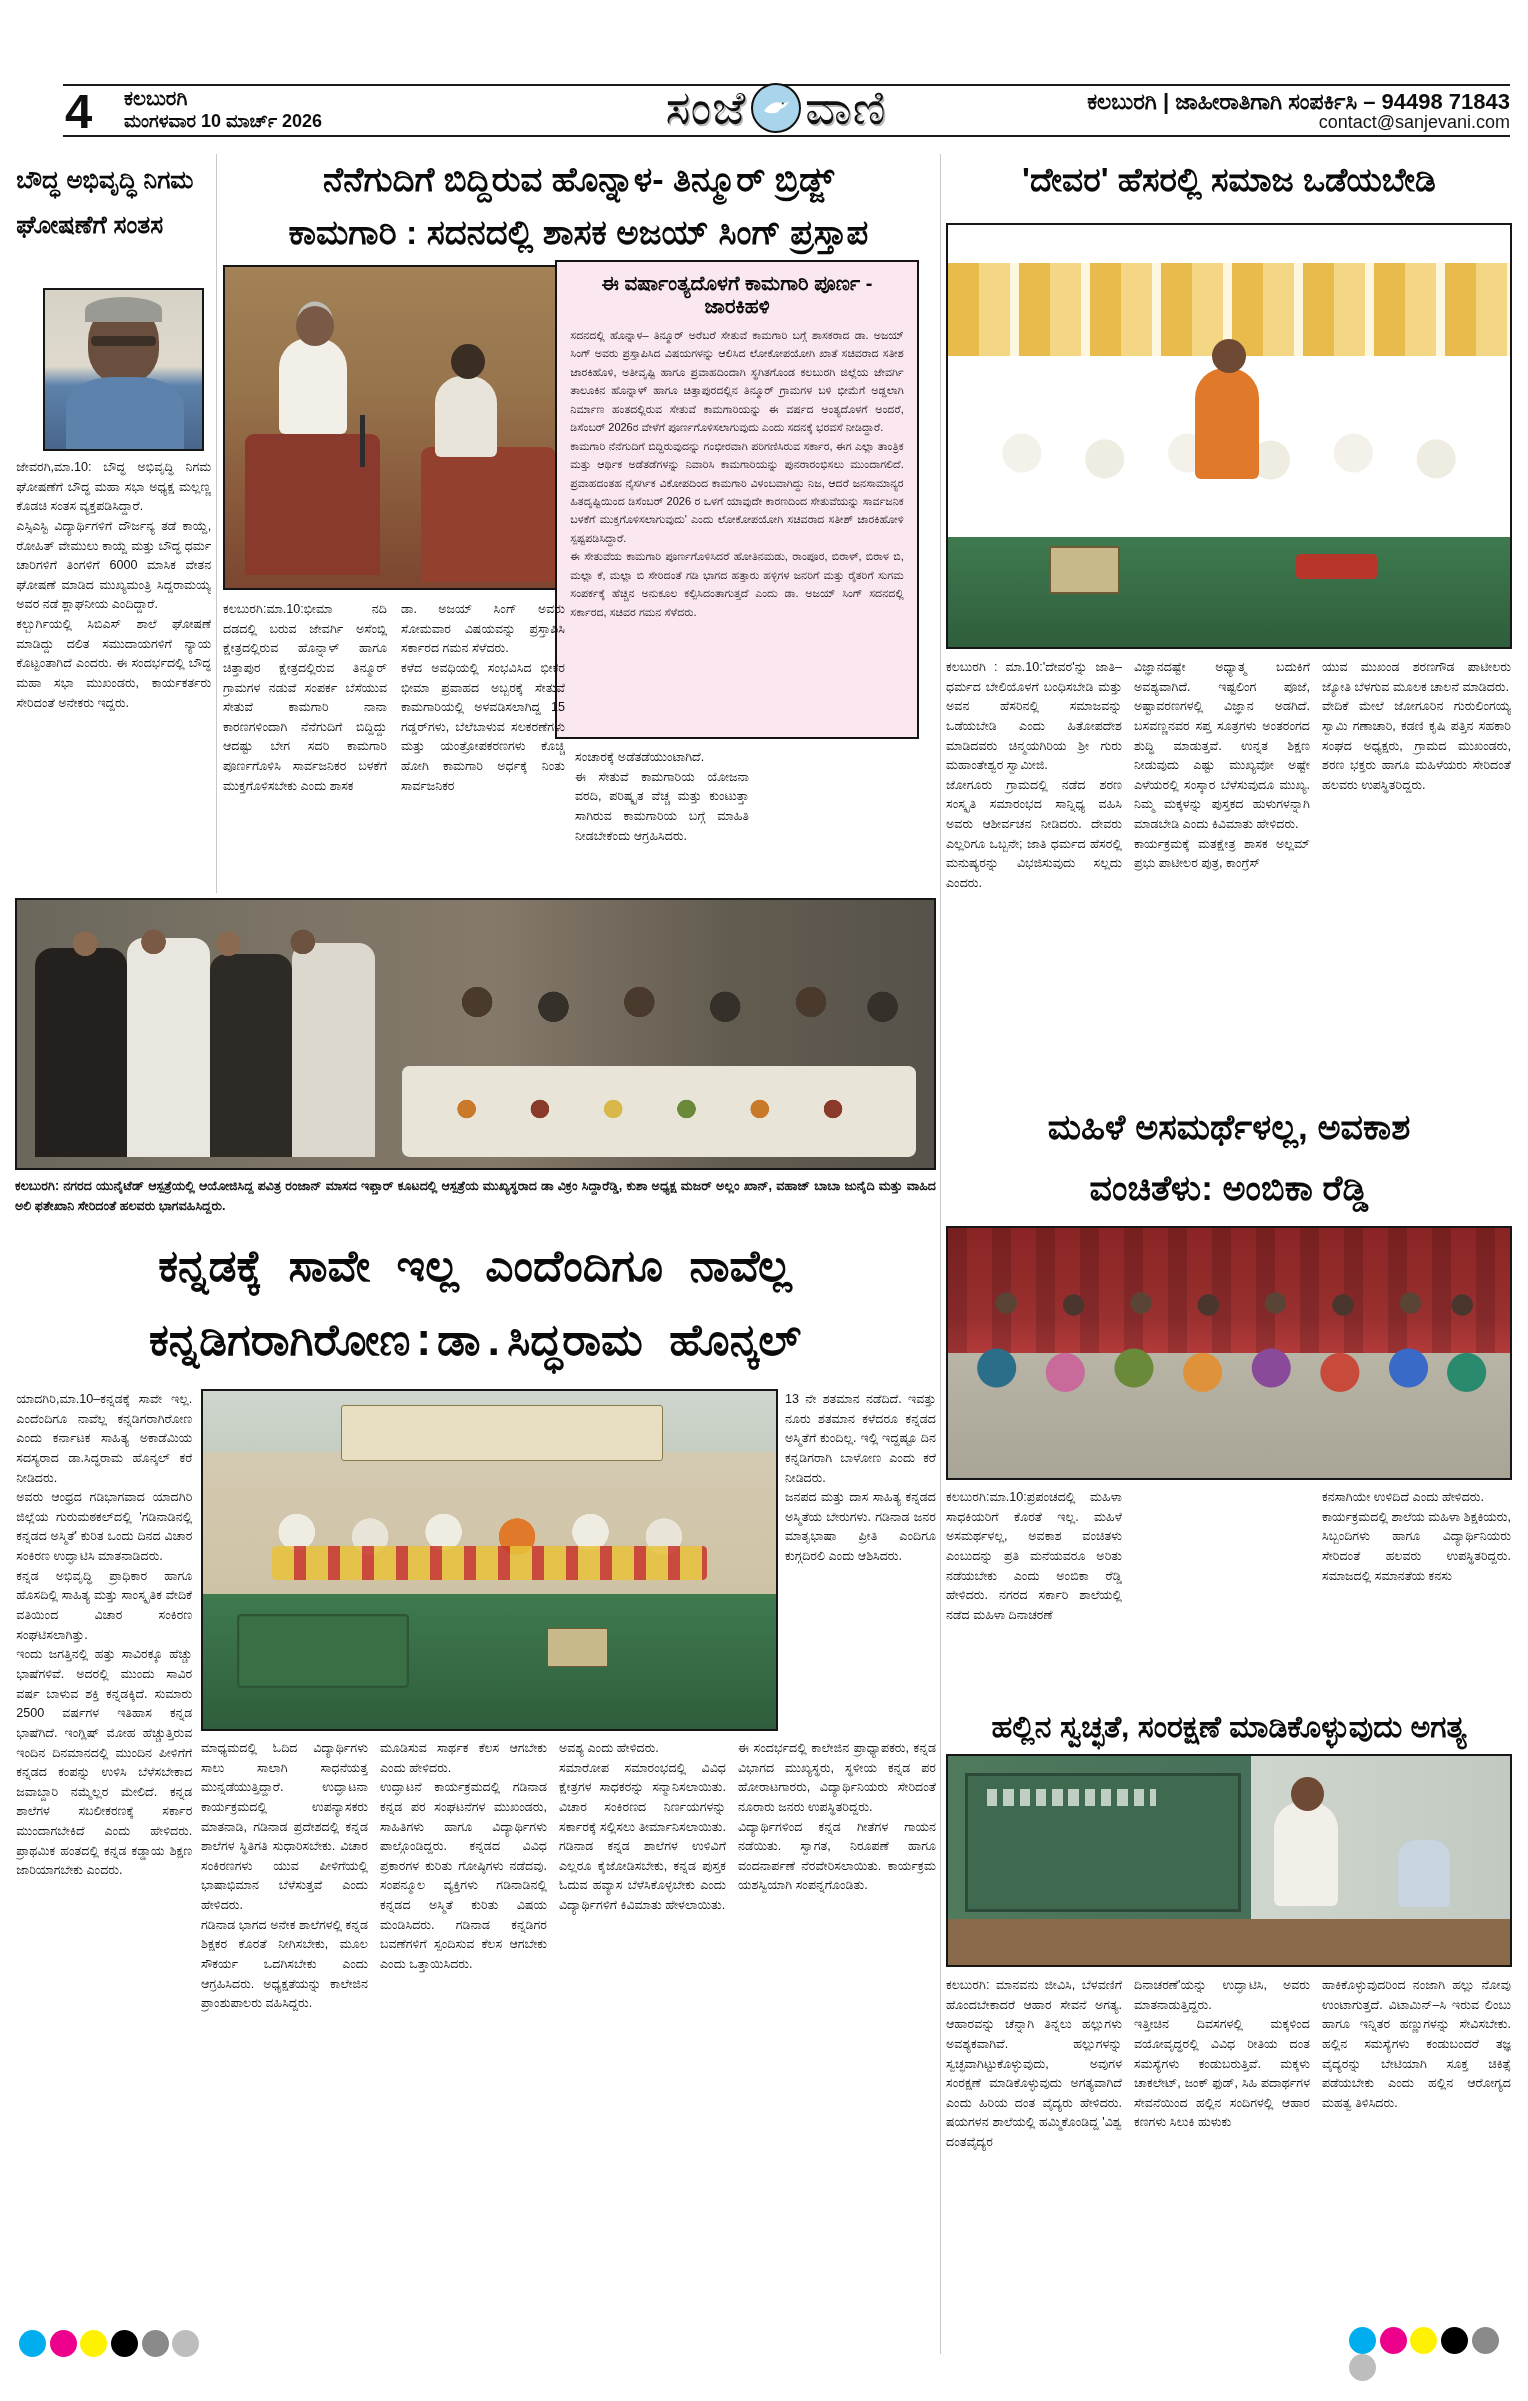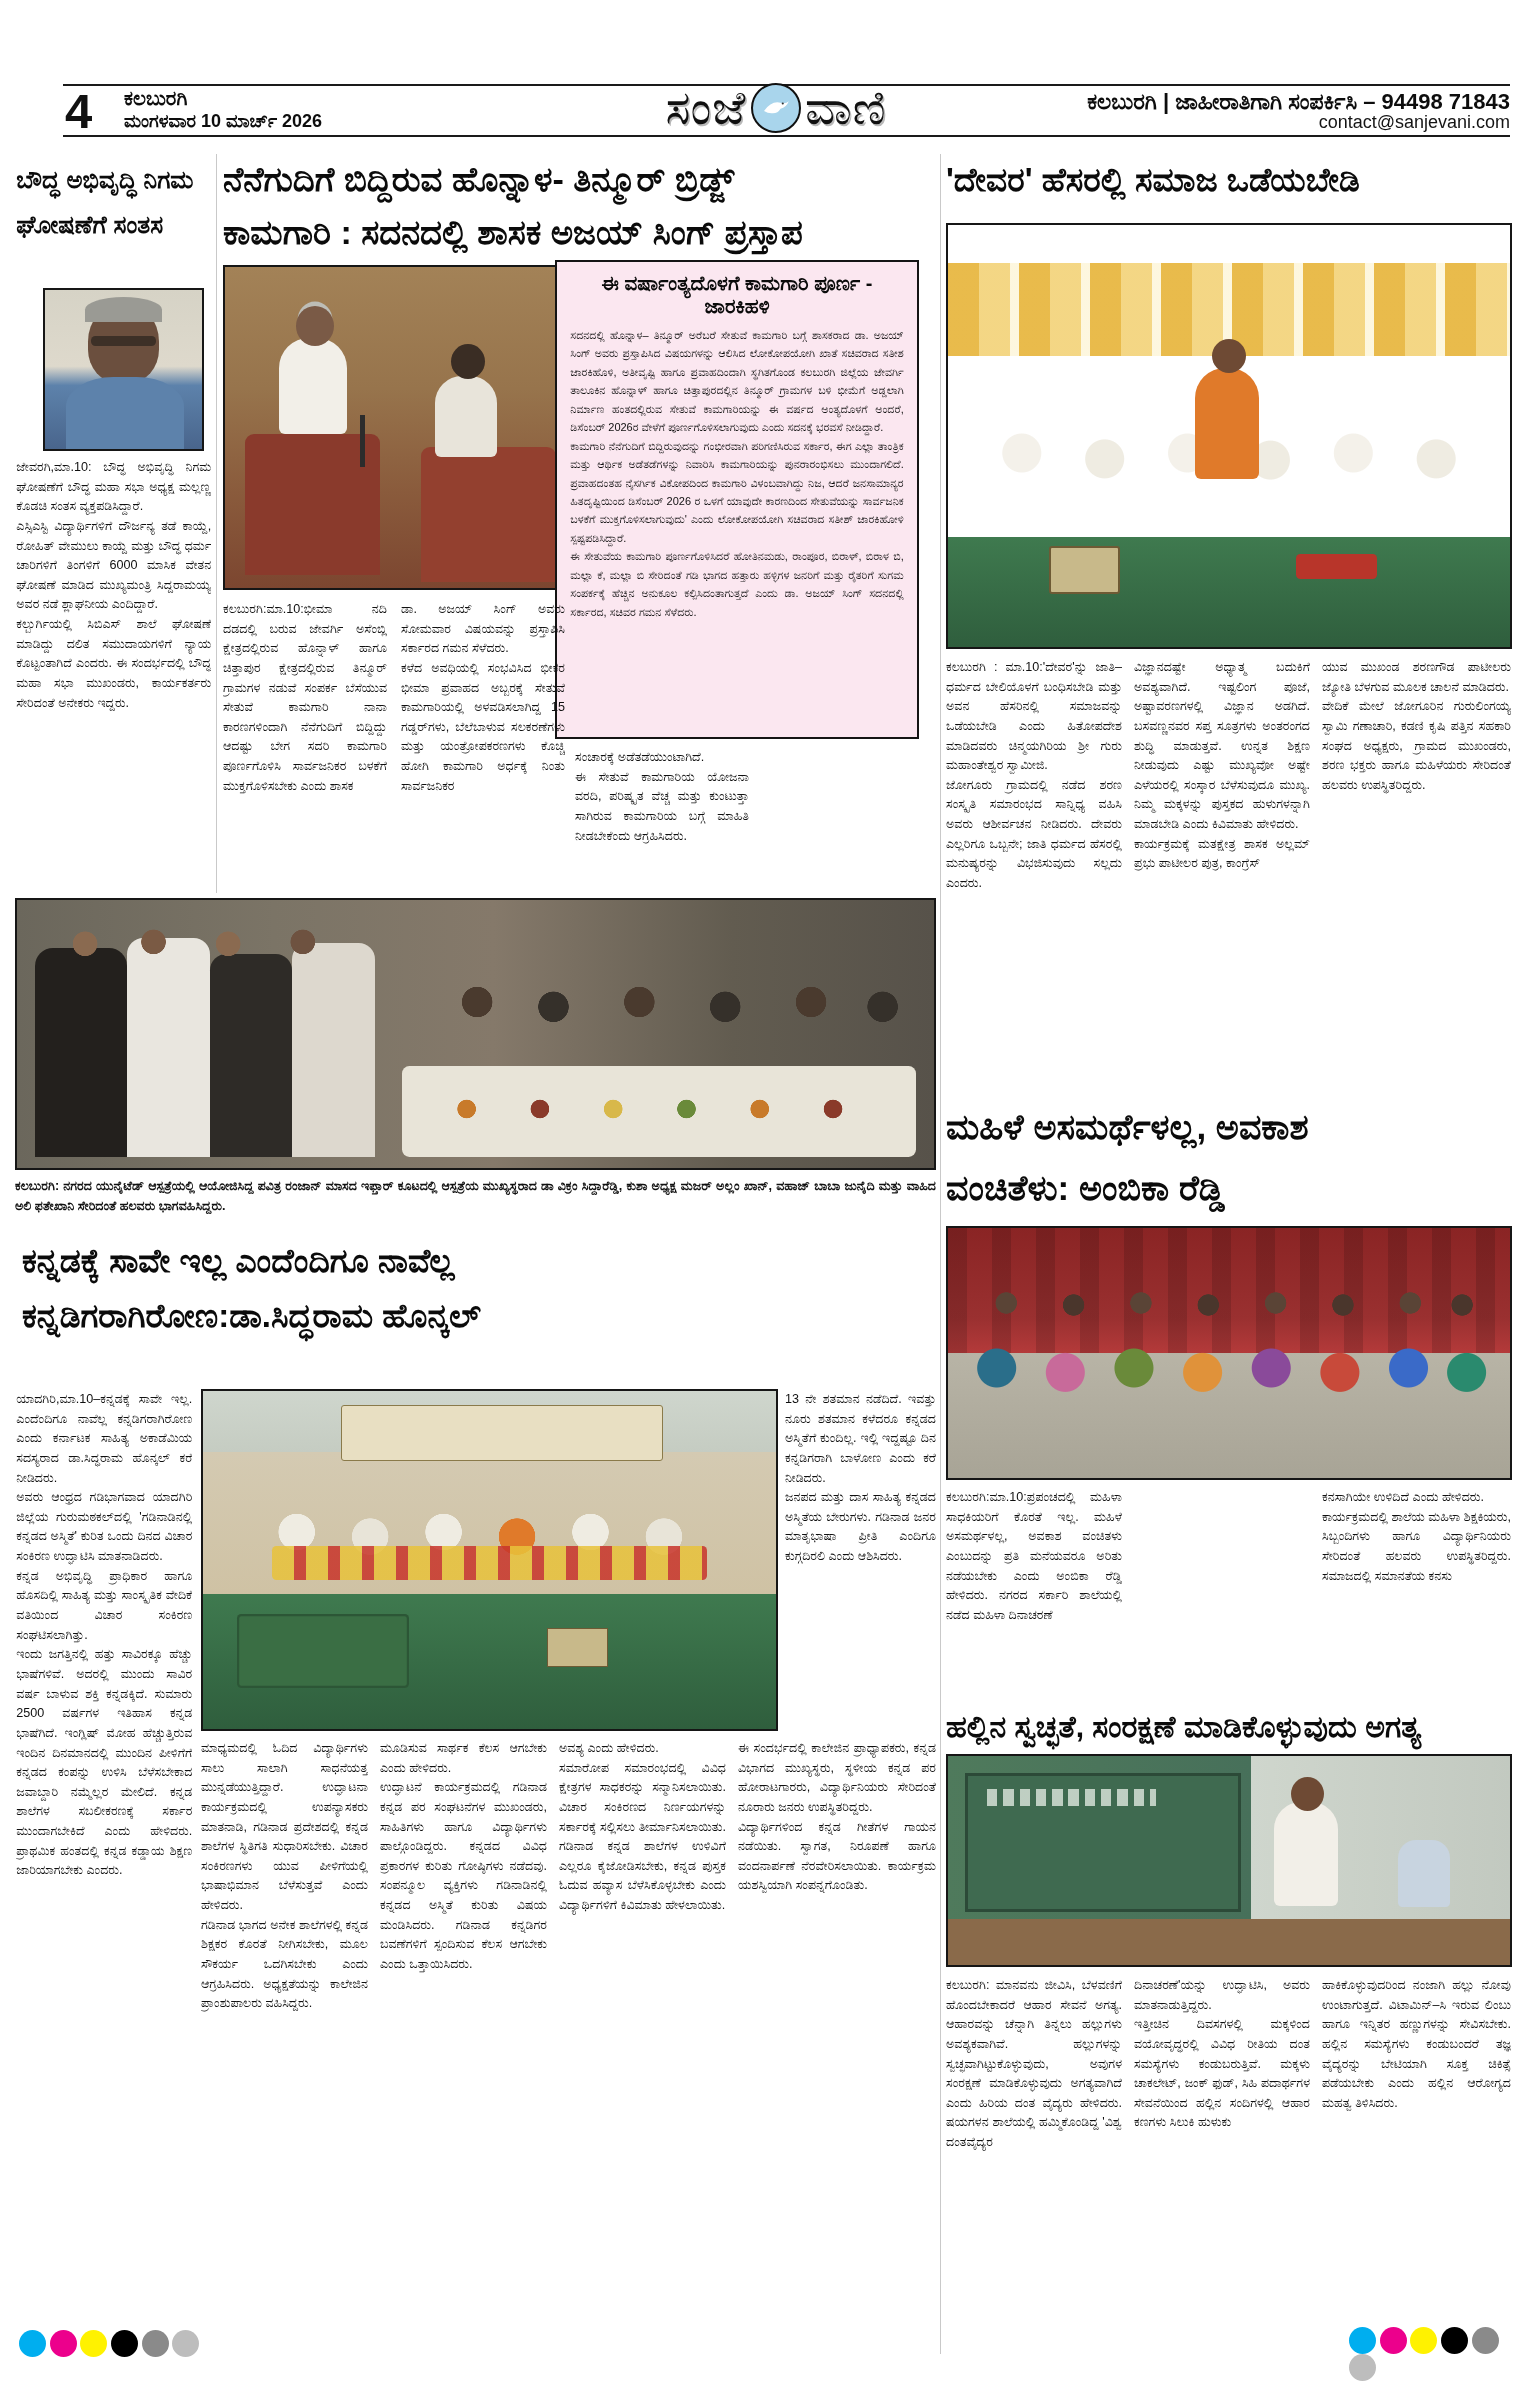--- a/index.html
+++ b/index.html
@@ -7,7 +7,7 @@
         font-family:"Liberation Sans",sans-serif;color:#111;overflow:hidden;}
   .abs{position:absolute;}
   .rule{position:absolute;background:#1a1a1a;}
-  .headline{position:absolute;font-weight:800;color:#0b0b0b;white-space:pre-line;}
+  .headline{position:absolute;font-weight:800;color:#0b0b0b;text-align:center;white-space:pre-line;}
   .body-text{position:absolute;font-size:12.6px;line-height:1.56;text-align:justify;
              white-space:pre-line;overflow:hidden;color:#101010;}
   .caption{position:absolute;font-size:12.6px;line-height:1.55;font-weight:700;

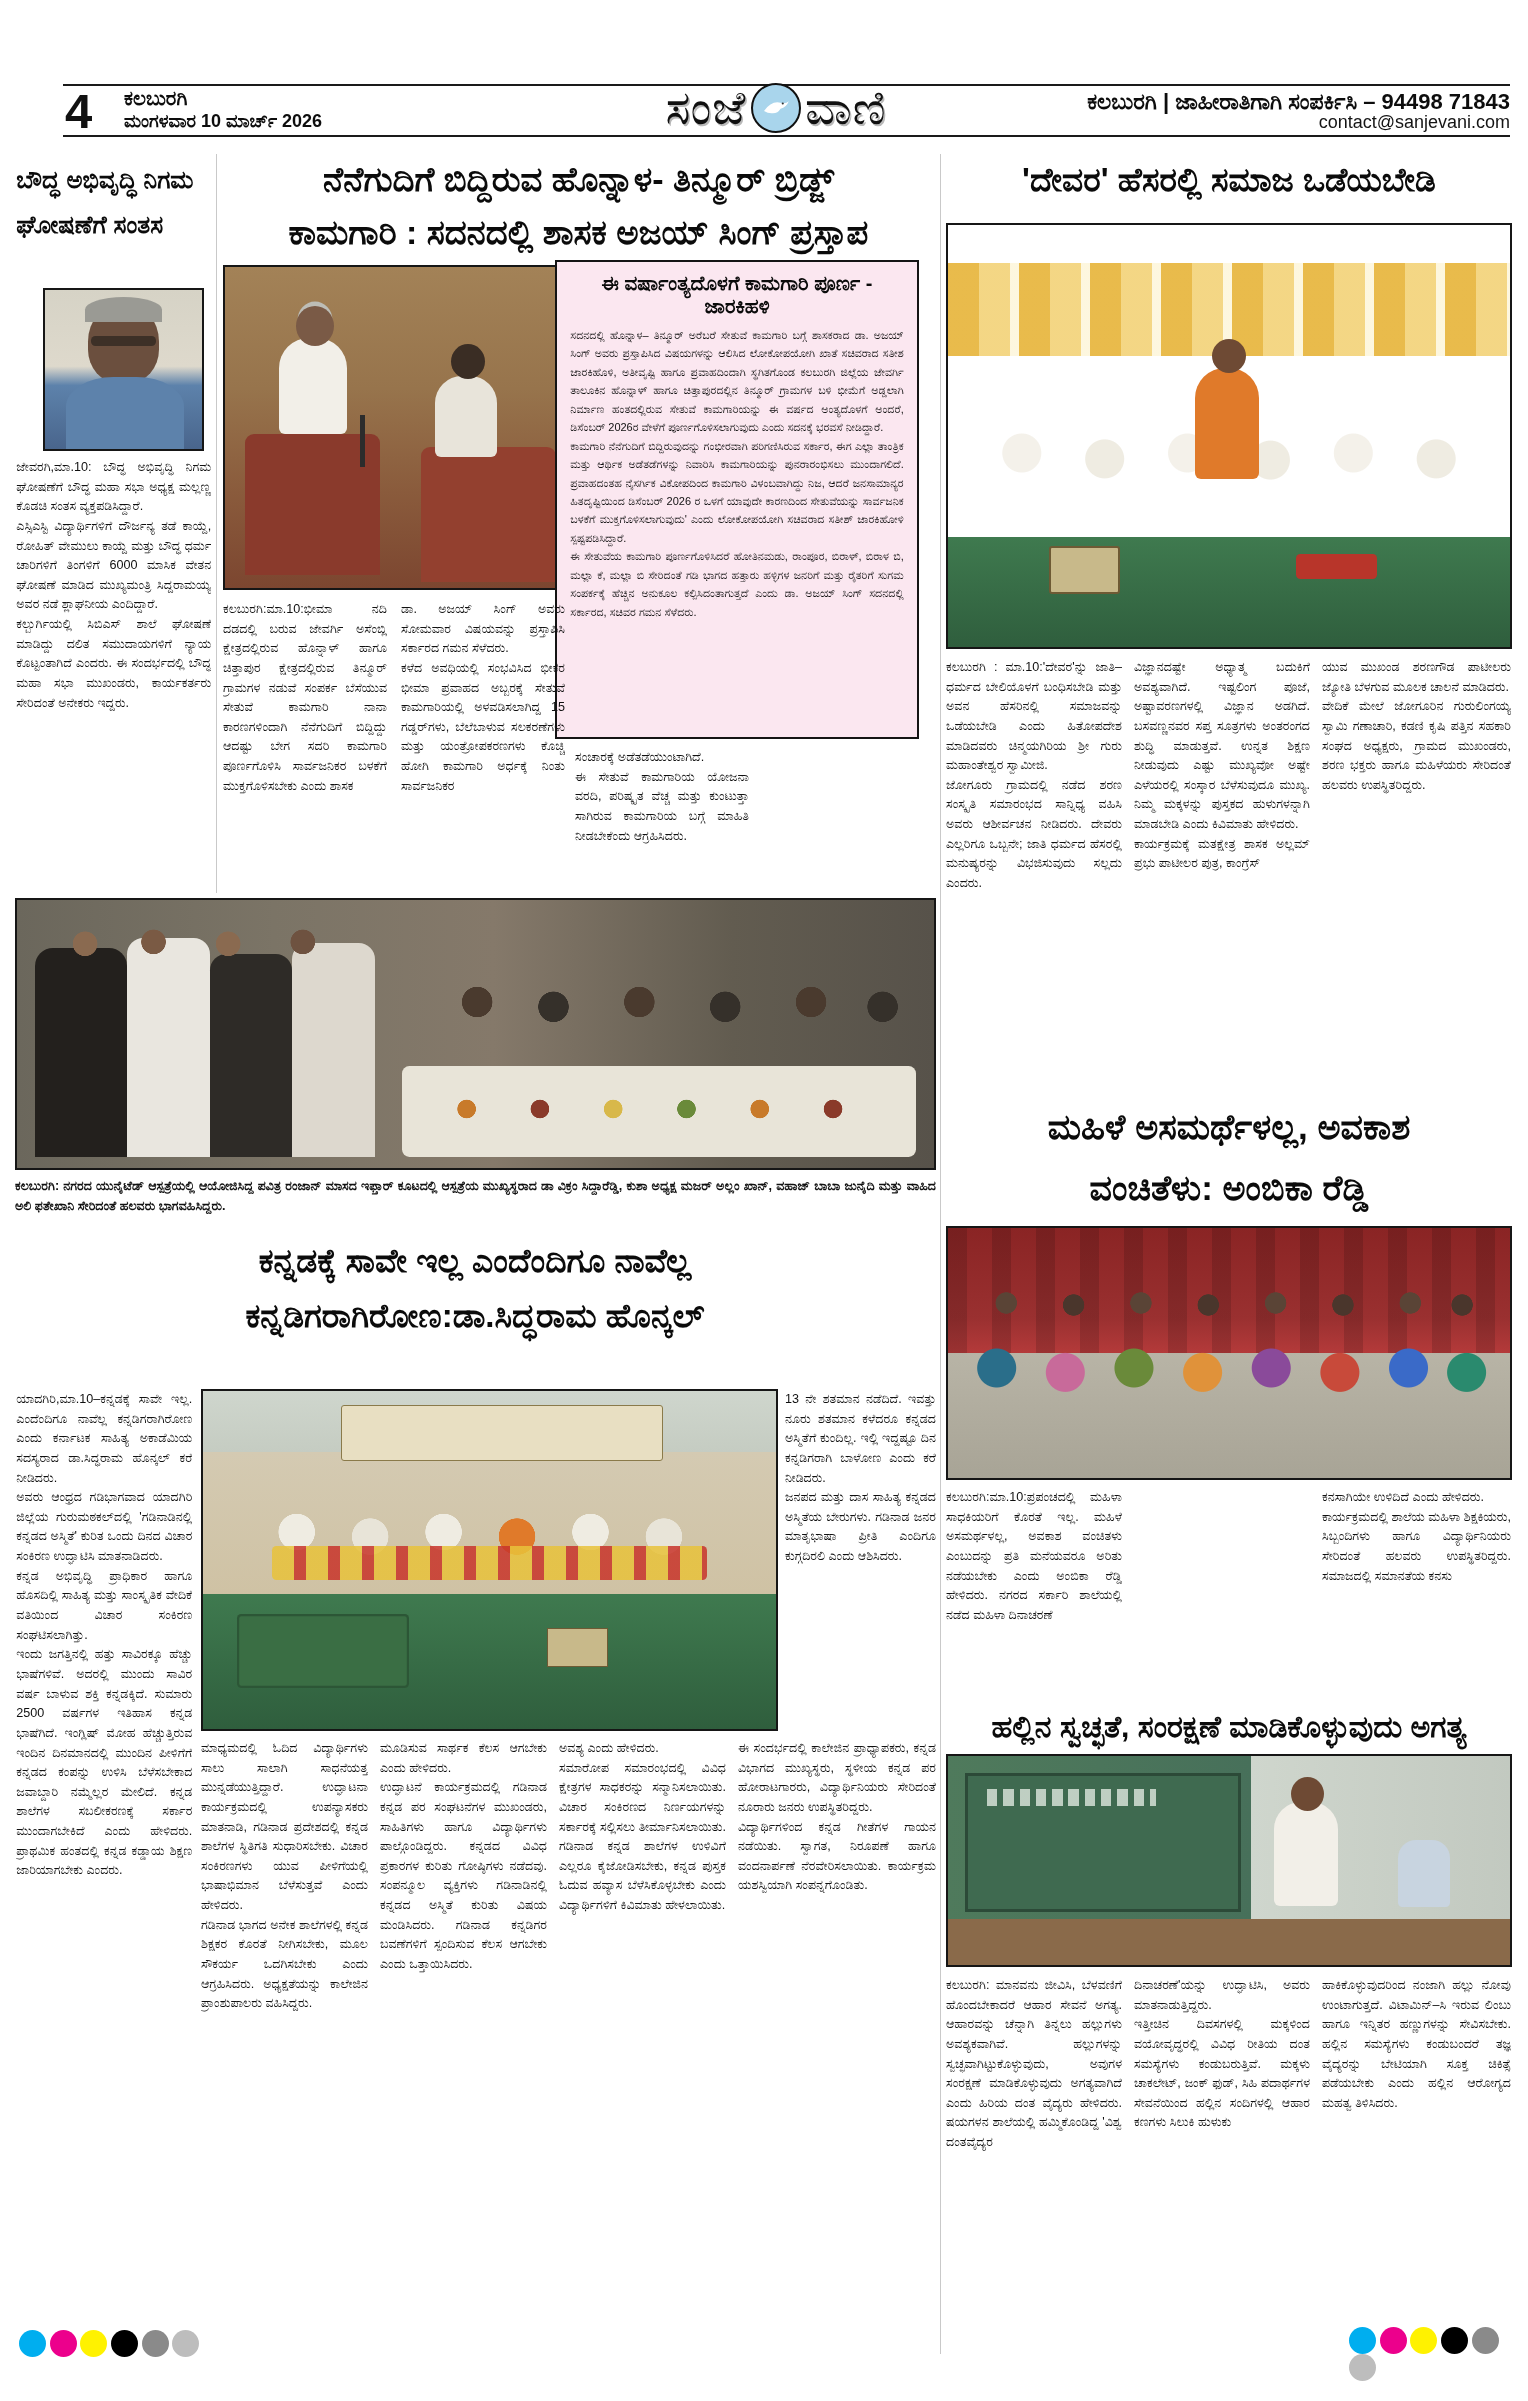--- a/index.html
+++ b/index.html
@@ -127,7 +127,7 @@
 
   <div class="caption" style="left:15px;top:1177px;width:921px;height:47px;font-weight:600;">ಕಲಬುರಗಿ: ನಗರದ ಯುನೈಟೆಡ್ ಆಸ್ಪತ್ರೆಯಲ್ಲಿ ಆಯೋಜಿಸಿದ್ದ ಪವಿತ್ರ ರಂಜಾನ್ ಮಾಸದ ಇಫ್ತಾರ್ ಕೂಟದಲ್ಲಿ ಆಸ್ಪತ್ರೆಯ ಮುಖ್ಯಸ್ಥರಾದ ಡಾ ವಿಕ್ರಂ ಸಿದ್ದಾರೆಡ್ಡಿ, ಕುಶಾ ಅಧ್ಯಕ್ಷ ಮಜರ್ ಅಲ್ಲಂ ಖಾನ್, ವಹಾಜ್ ಬಾಬಾ ಜುನೈದಿ ಮತ್ತು ವಾಹಿದ ಅಲಿ ಫತೇಖಾನಿ ಸೇರಿದಂತೆ ಹಲವರು ಭಾಗವಹಿಸಿದ್ದರು.</div>
 
-  <div class="headline" style="left:22px;top:1233px;width:906px;font-size:33px;line-height:1.68;font-weight:900;">ಕನ್ನಡಕ್ಕೆ ಸಾವೇ ಇಲ್ಲ ಎಂದೆಂದಿಗೂ ನಾವೆಲ್ಲ
+  <div class="headline" style="left:22px;top:1233px;width:906px;font-size:44px;line-height:1.68;font-weight:900;font-family:Liberation Mono, monospace;">ಕನ್ನಡಕ್ಕೆ ಸಾವೇ ಇಲ್ಲ ಎಂದೆಂದಿಗೂ ನಾವೆಲ್ಲ
 ಕನ್ನಡಿಗರಾಗಿರೋಣ:ಡಾ.ಸಿದ್ಧರಾಮ ಹೊನ್ಕಲ್</div>
 
   <div class="body-text" style="left:16.3px;top:1390px;width:176px;height:958px;">ಯಾದಗಿರಿ,ಮಾ.10–ಕನ್ನಡಕ್ಕೆ ಸಾವೇ ಇಲ್ಲ. ಎಂದೆಂದಿಗೂ ನಾವೆಲ್ಲ ಕನ್ನಡಿಗರಾಗಿರೋಣ ಎಂದು ಕರ್ನಾಟಕ ಸಾಹಿತ್ಯ ಅಕಾಡೆಮಿಯ ಸದಸ್ಯರಾದ ಡಾ.ಸಿದ್ಧರಾಮ ಹೊನ್ಕಲ್ ಕರೆ ನೀಡಿದರು.

